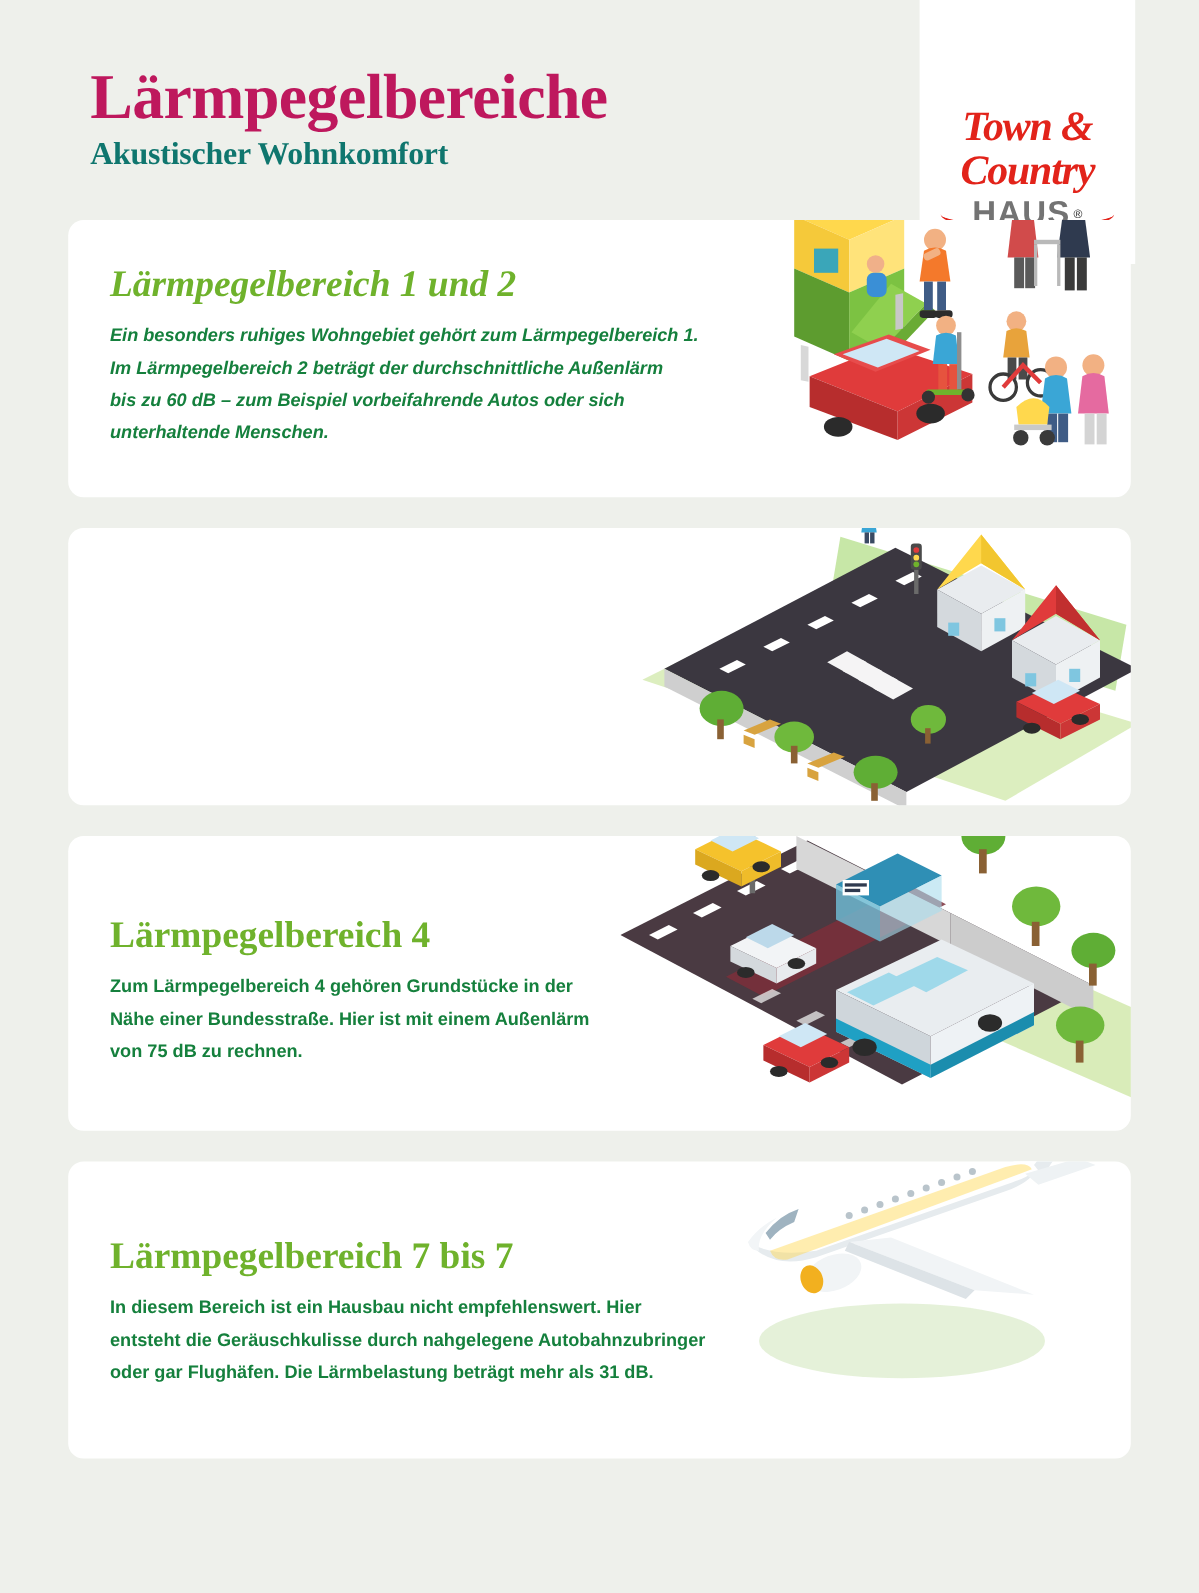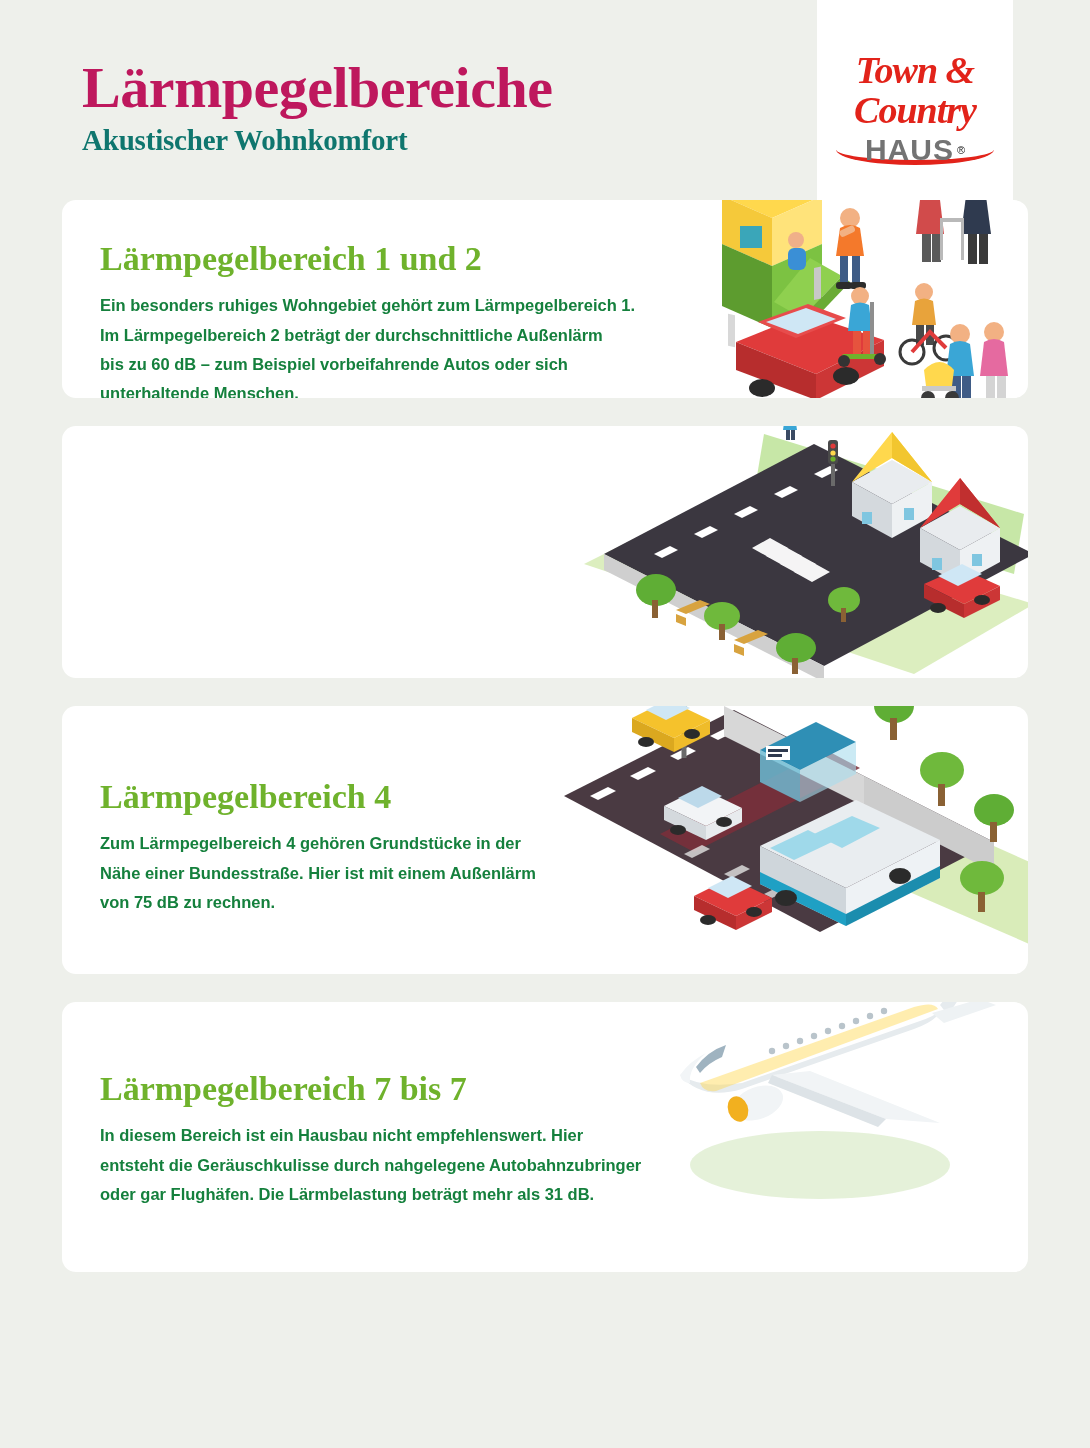--- a/index.html
+++ b/index.html
@@ -50,13 +50,13 @@
   
   .logo-box {
     position: absolute;
-    right: 77px;
+    right: 58px;
     top: 0;
     width: 196px;
     height: 240px;
     background: #ffffff;
     display: flex;
-    align-items: center;
+    align-items: flex-end;
     justify-content: center;
   }
   .logo-inner {

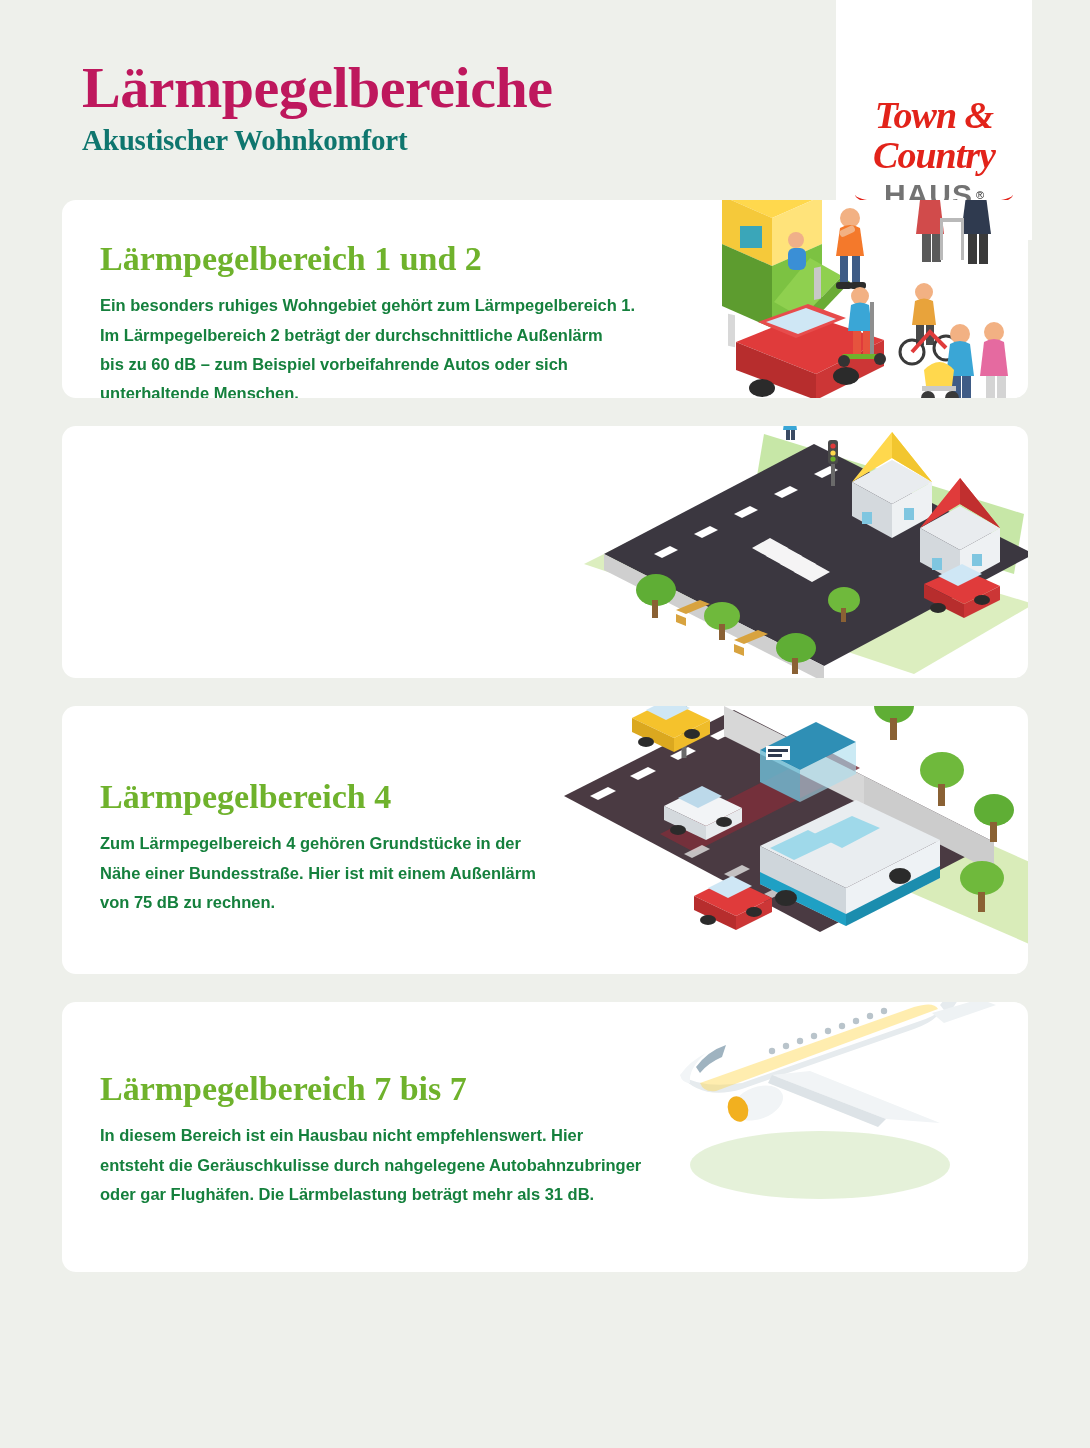--- a/index.html
+++ b/index.html
@@ -145,7 +145,7 @@
     white-space: pre-line;
   }
 
-  .card-1 { height: 198px; }
+  .card-1 { height: 252px; font-style: italic; }
   .card-2 { height: 252px; }
   .card-3 { height: 268px; }
   .card-4 { height: 270px; }

